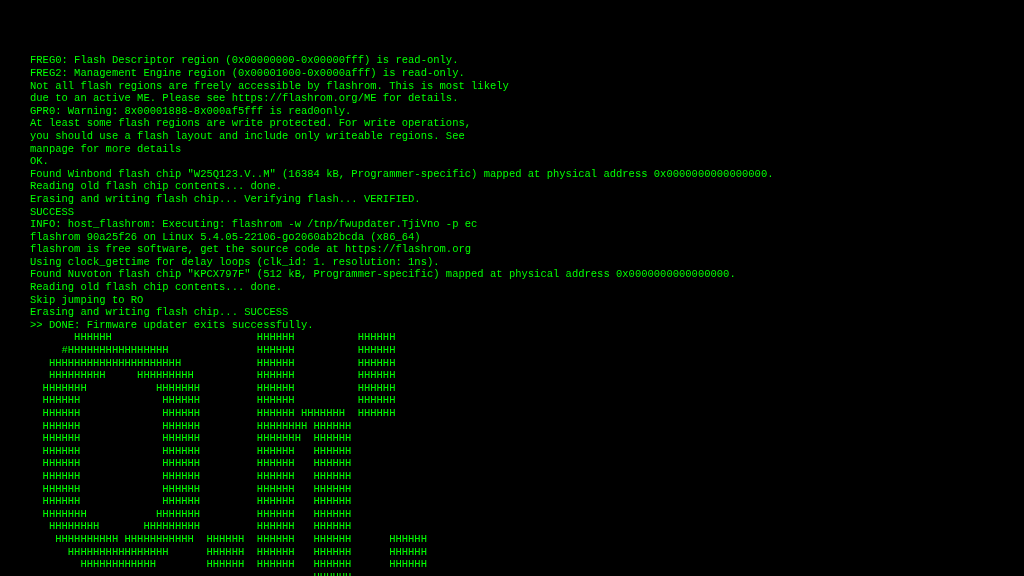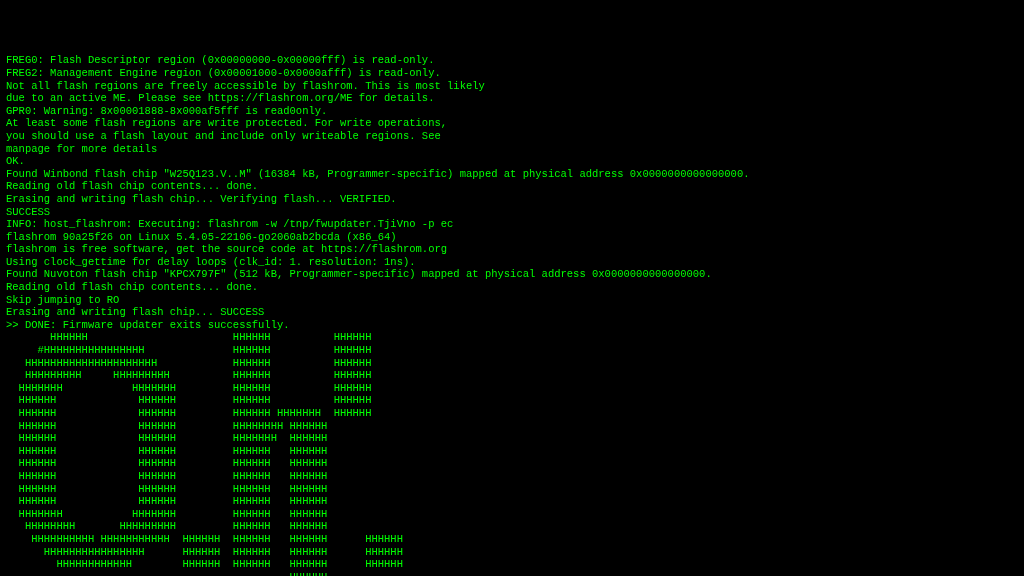--- a/index.html
+++ b/index.html
@@ -21,6 +21,7 @@
     }
     .terminal-line {
       display: block;
+      margin-left: 24px;
     }
   </style>
 </head>

